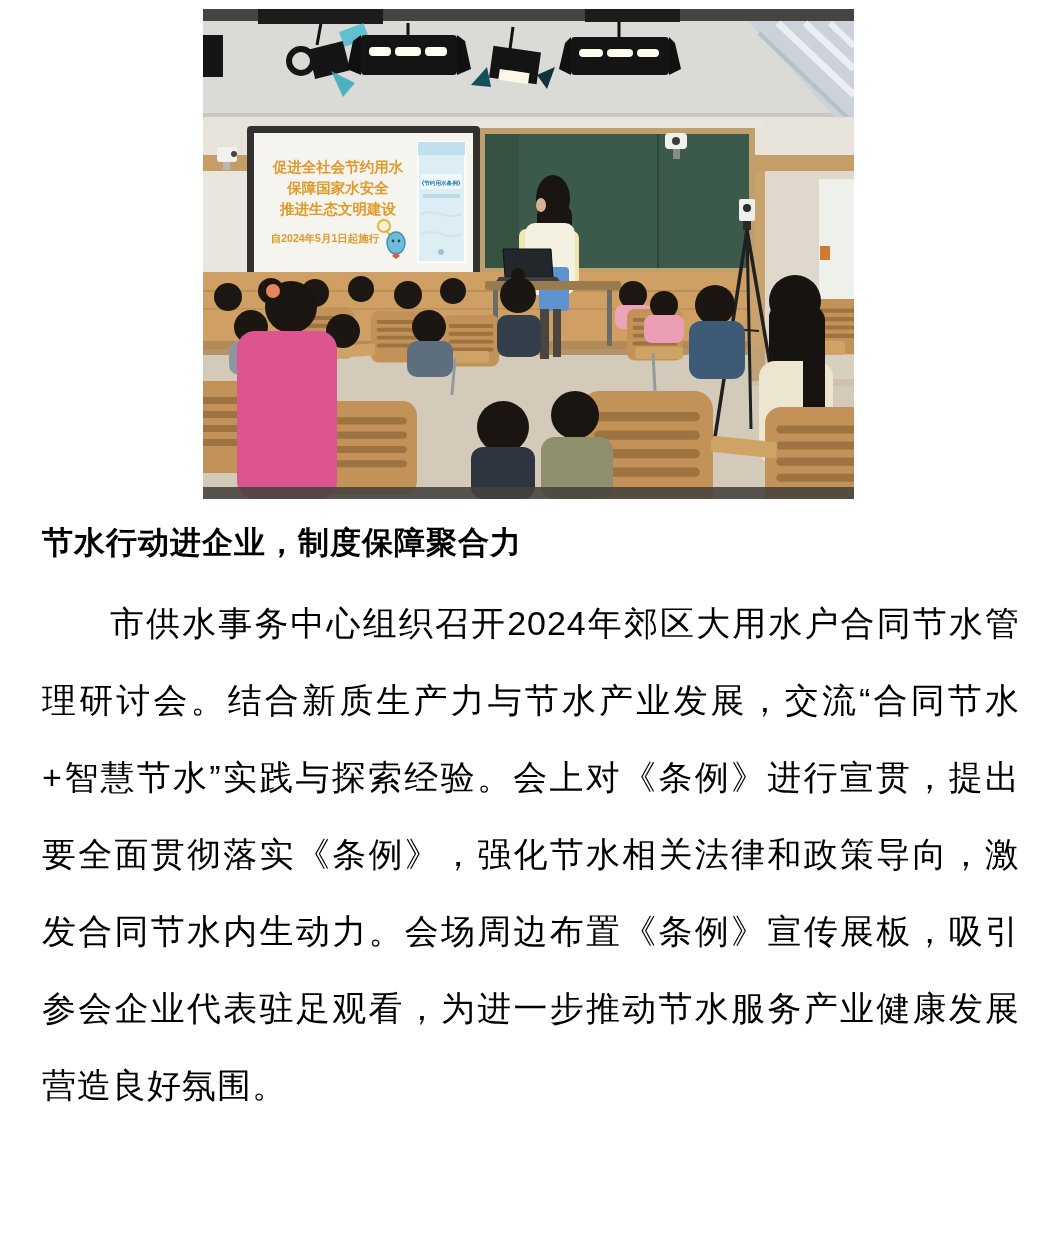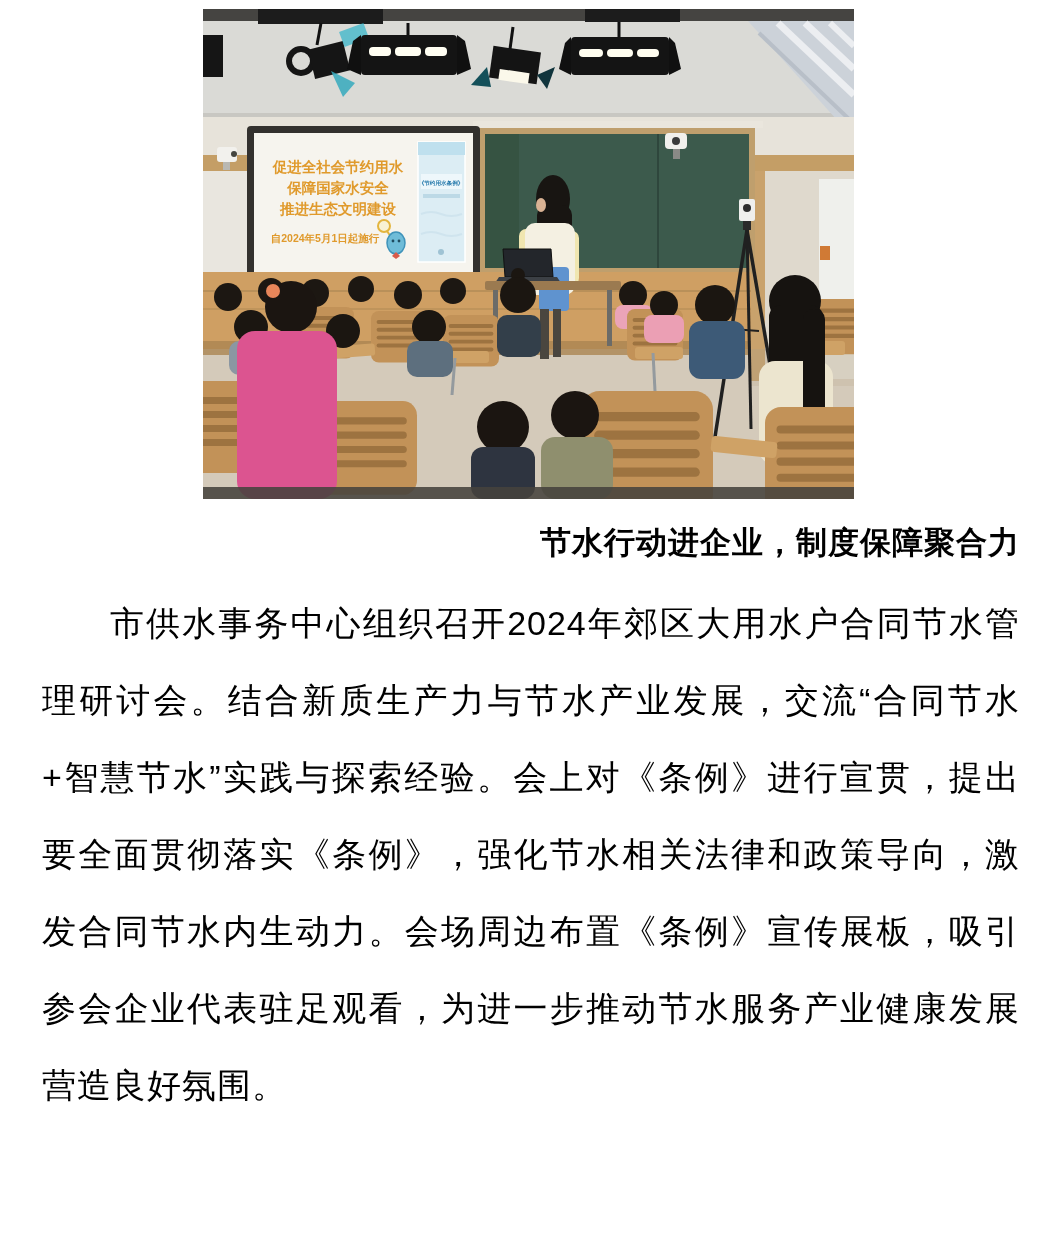--- a/index.html
+++ b/index.html
@@ -12,7 +12,7 @@
   .photo{width:651px;height:490px;margin:1px 0 0 161px;display:block;}
   .photo svg{display:block;width:651px;height:490px;}
   .section-heading{
-    font-size:31px;line-height:40px;font-weight:bold;text-align:right;
+    font-size:31px;line-height:40px;font-weight:bold;text-align:left;
     margin:24px 0 0 0;letter-spacing:1px;
   }
   .bodytext{

